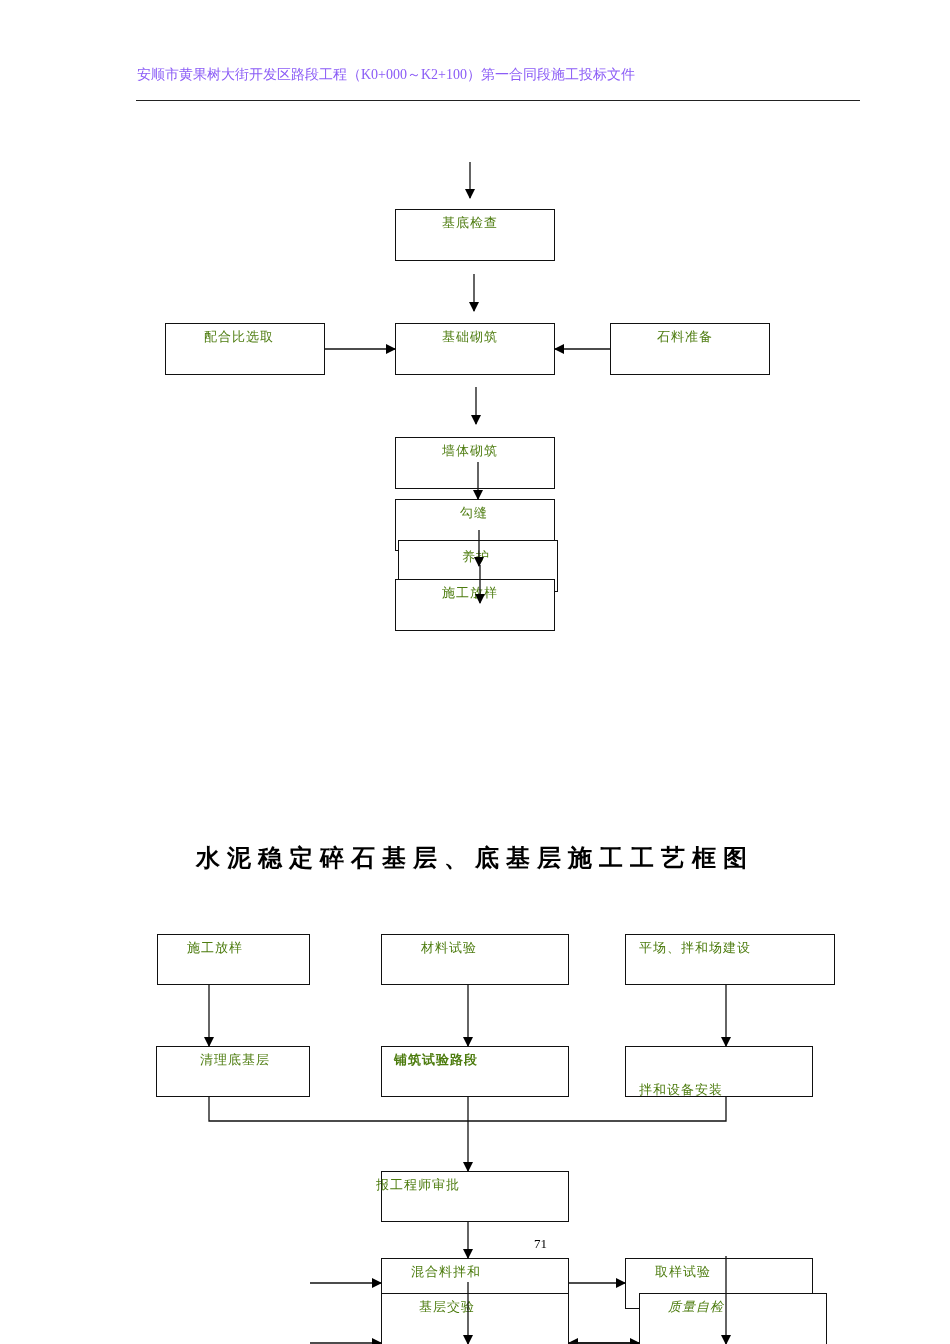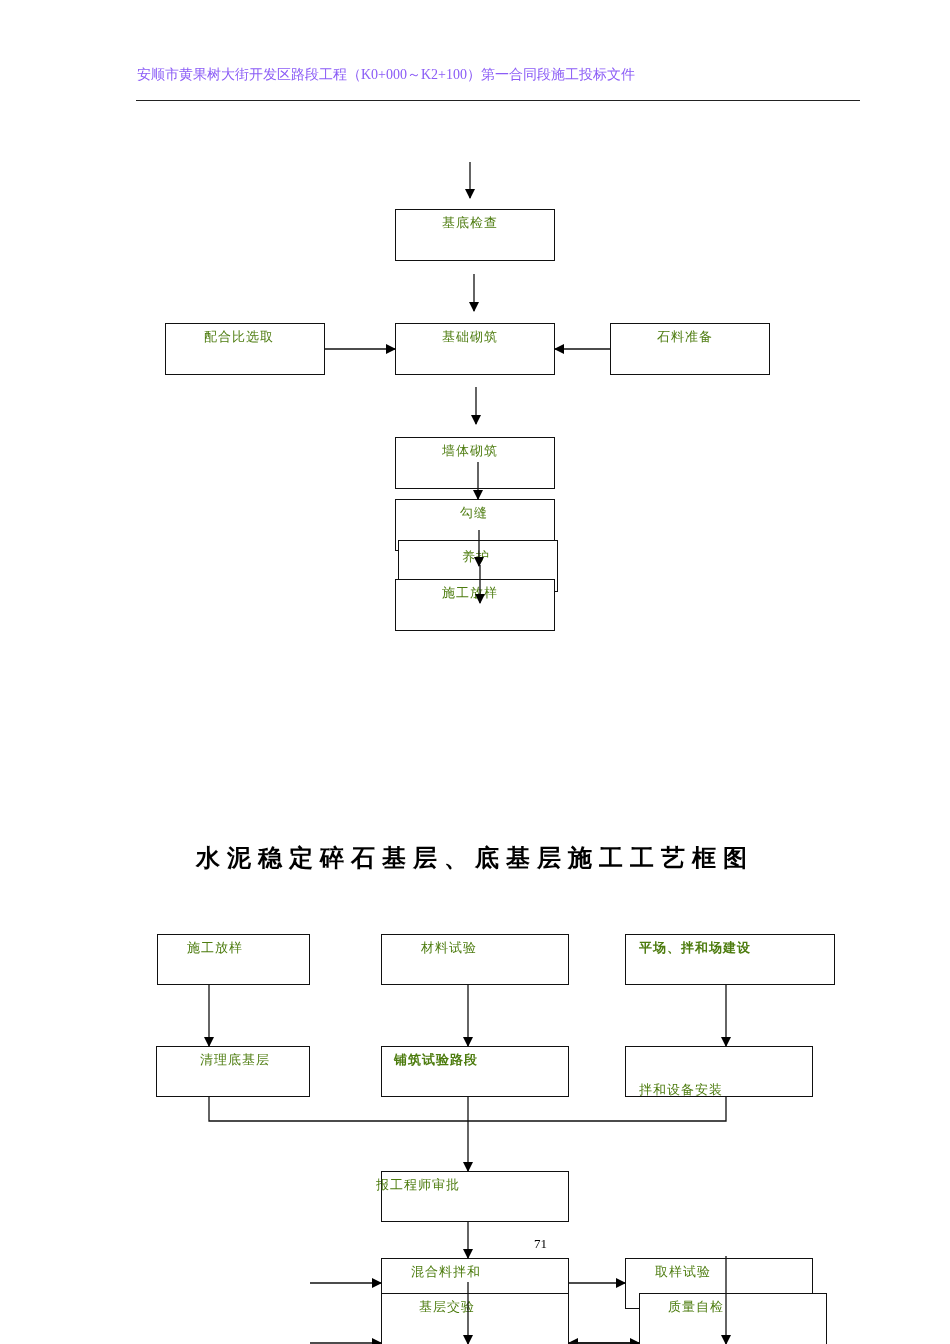--- a/index.html
+++ b/index.html
@@ -58,7 +58,7 @@
 <div class="lbl" style="left:421px;top:939px;">材料试验</div>
 
 <div class="box" style="left:625px;top:934px;width:210px;height:51px;"></div>
-<div class="lbl" style="left:639px;top:939px;font-weight:bold;">平场、拌和场建设</div>
+<div class="lbl" style="left:639px;top:939px;">平场、拌和场建设</div>
 
 <div class="box" style="left:156px;top:1046px;width:154px;height:51px;"></div>
 <div class="lbl" style="left:200px;top:1051px;">清理底基层</div>

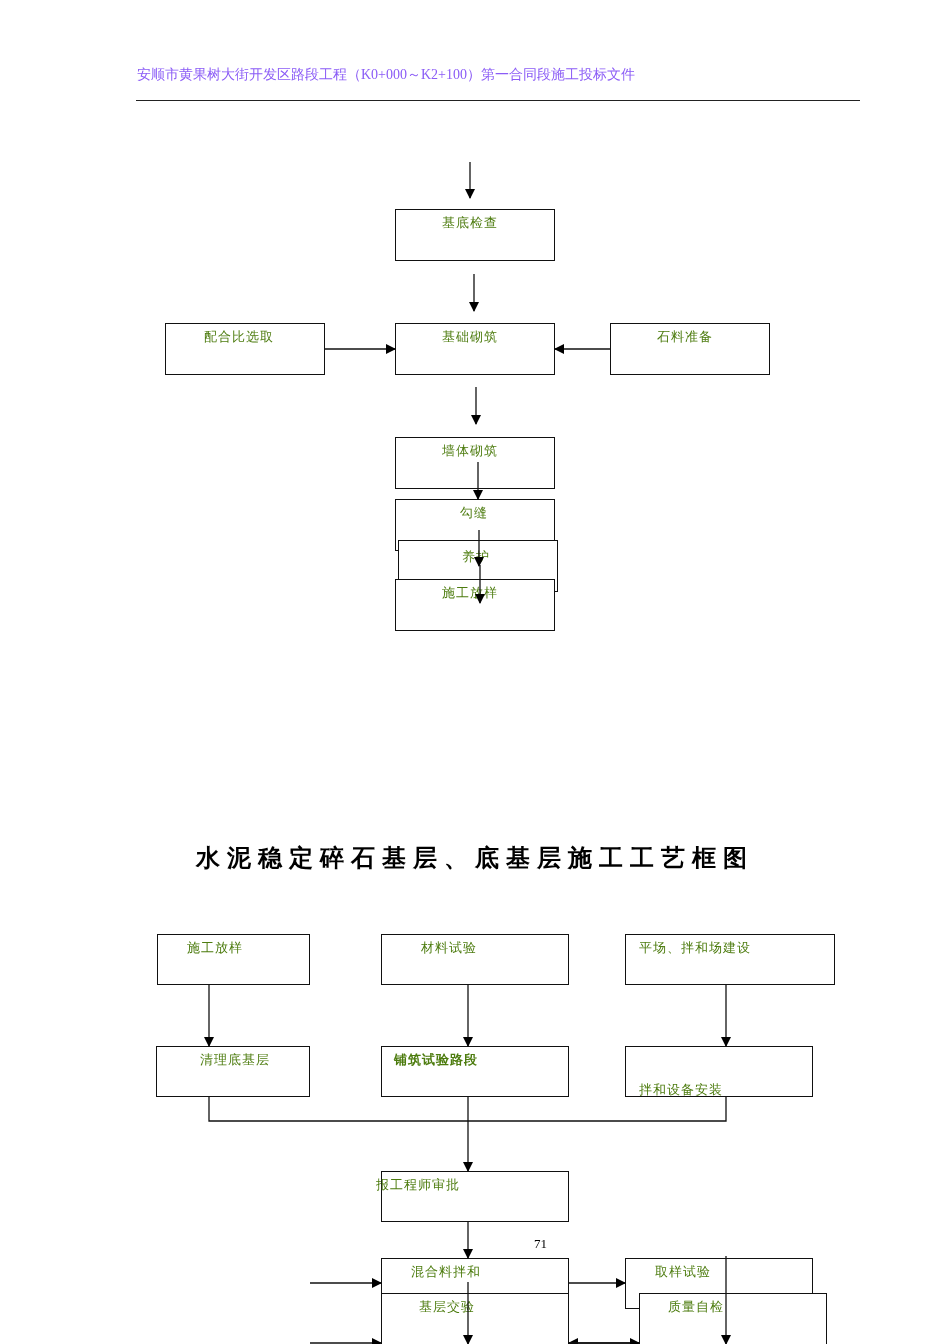--- a/index.html
+++ b/index.html
@@ -82,7 +82,7 @@
 <div class="lbl" style="left:419px;top:1298px;">基层交验</div>
 
 <div class="box" style="left:639px;top:1293px;width:188px;height:60px;"></div>
-<div class="lbl" style="left:668px;top:1298px;">质量自检</div>
+<div class="lbl" style="left:668px;top:1298px;font-style:italic;">质量自检</div>
 
 <div class="pagenum">71</div>
 

